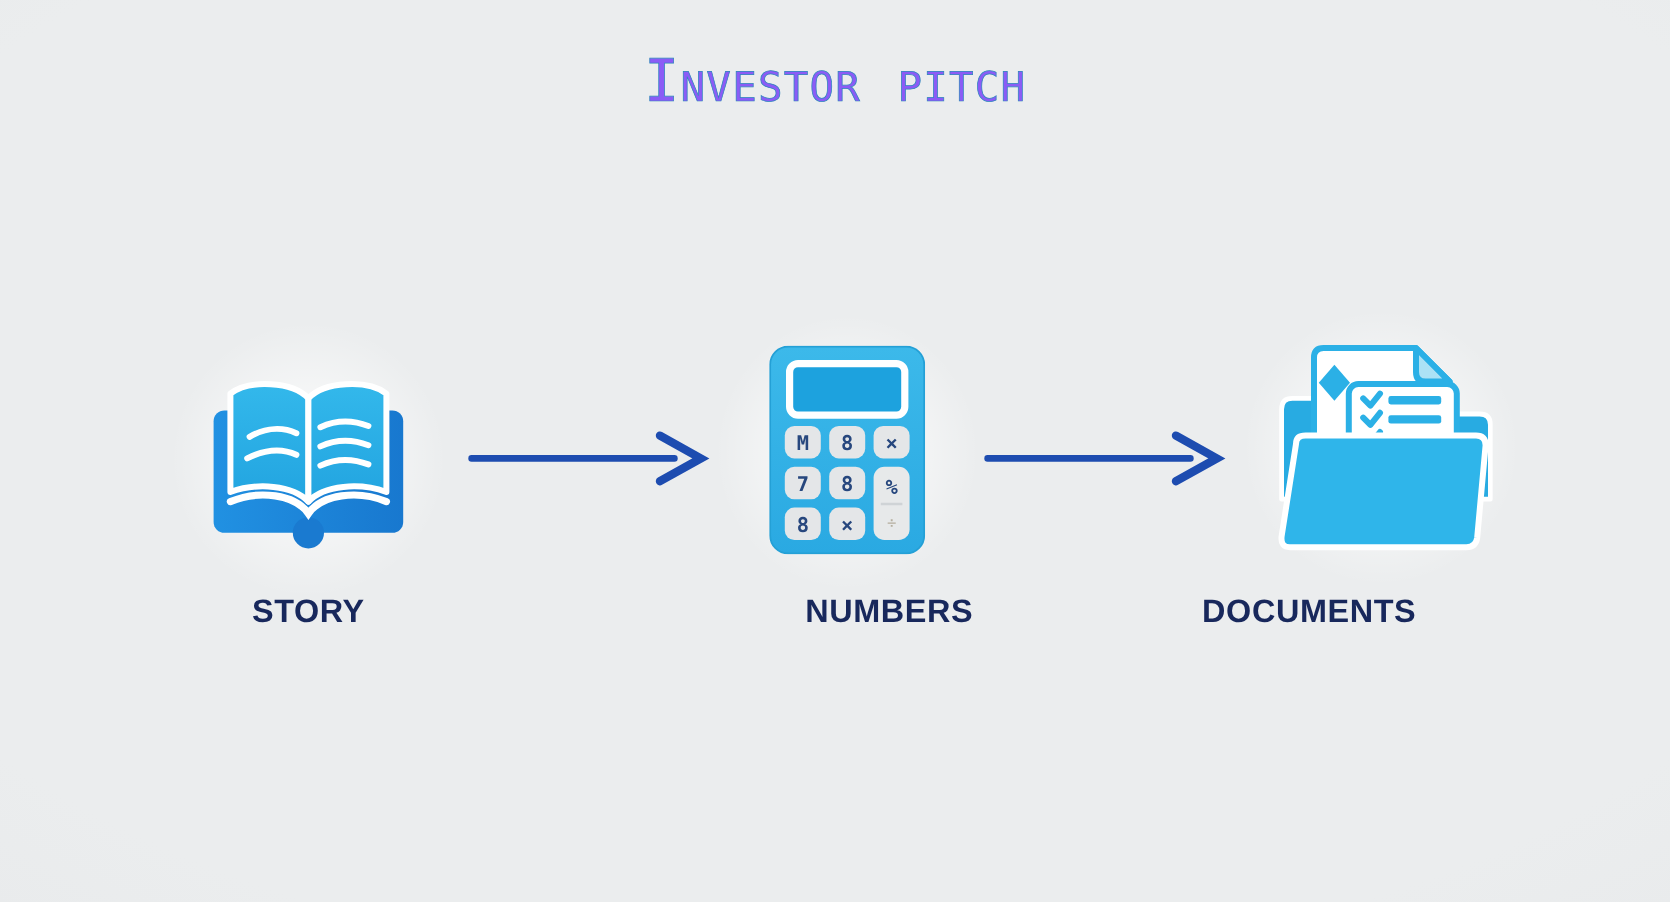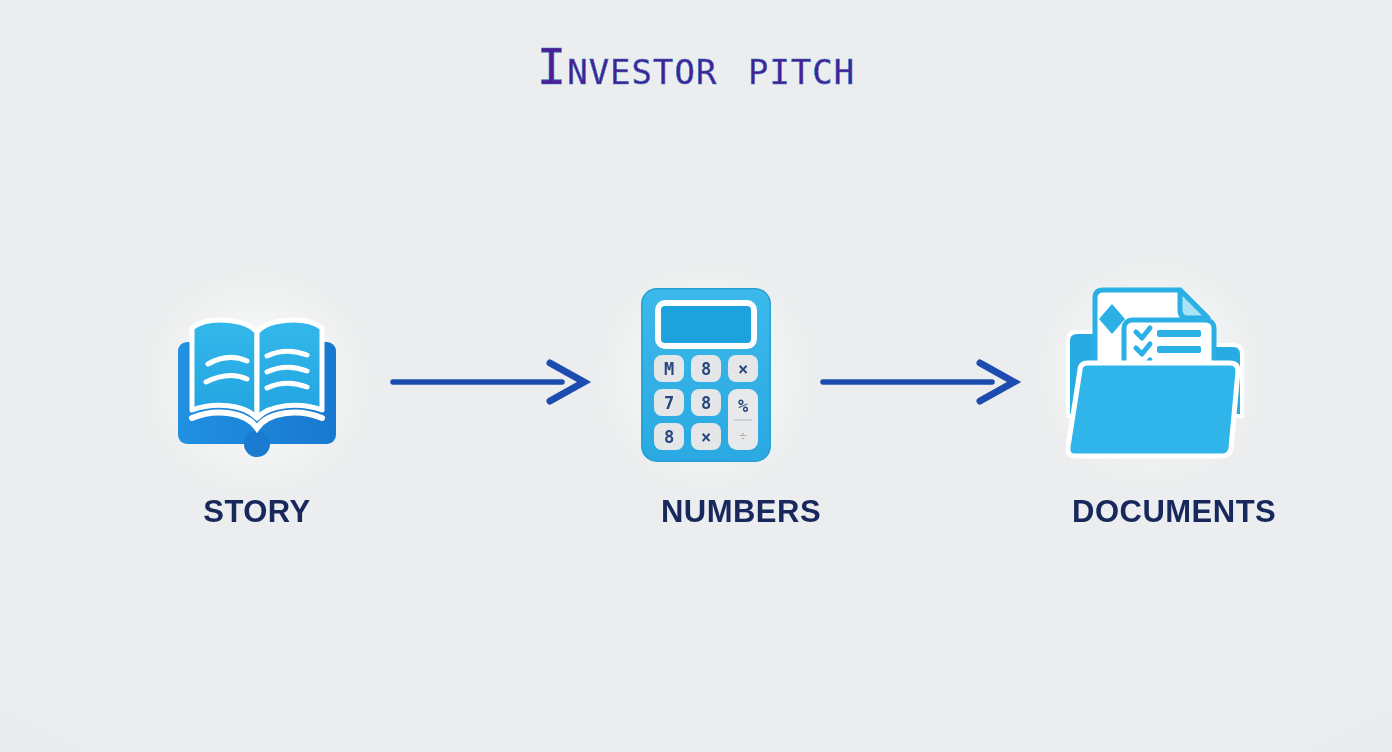--- a/index.html
+++ b/index.html
@@ -13,7 +13,7 @@
     font-family:"DejaVu Sans Mono",monospace;
     font-variant:small-caps;
     font-size:49px;line-height:56px;
-    color:#4c1d95;
+    color:#8b5cf6;
     letter-spacing:1px;
     -webkit-text-stroke:0.6px #2d85bc;
   }

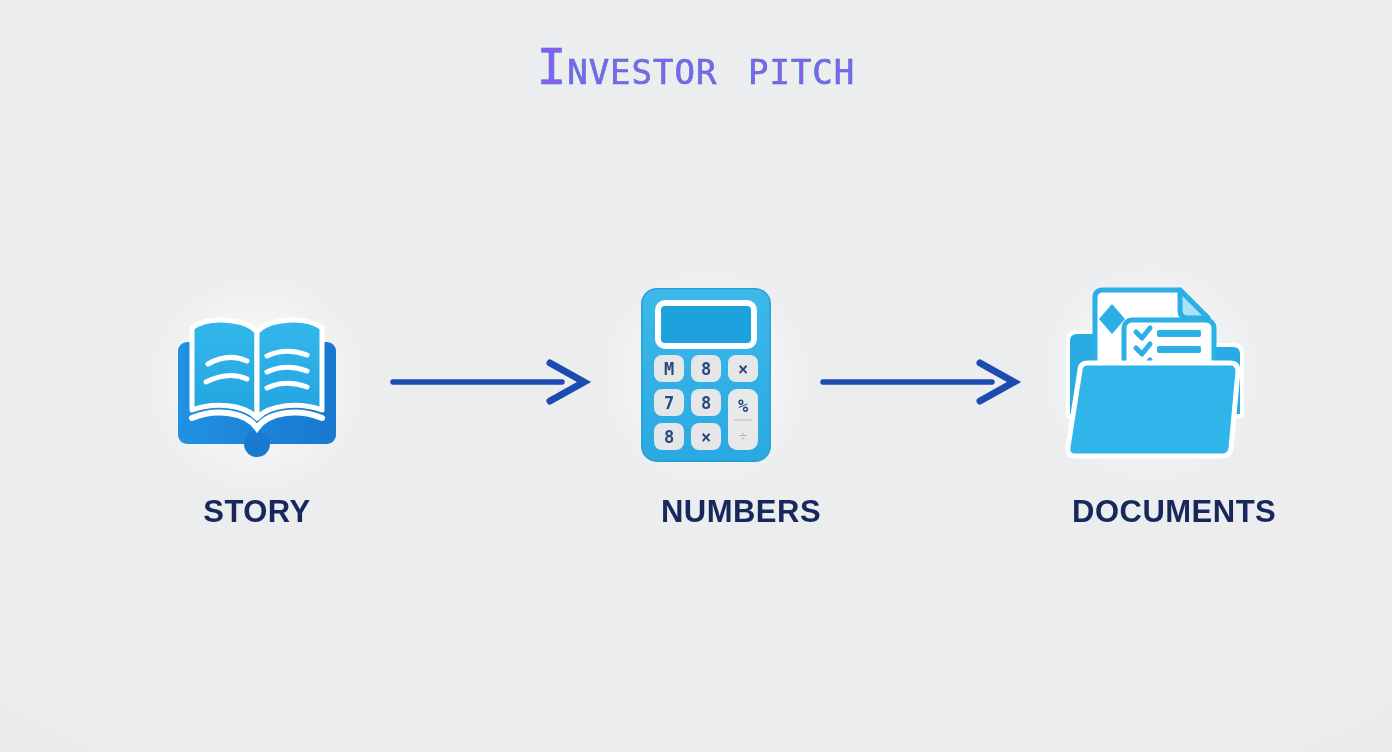--- a/index.html
+++ b/index.html
@@ -25,7 +25,7 @@
   .icon svg{display:block;width:100%;height:100%;}
   .step-label{
     position:absolute;top:494px;height:32px;text-align:center;
-    font-size:31px;font-weight:bold;color:#18285c;letter-spacing:0.5px;
+    font-size:27px;font-weight:bold;color:#18285c;letter-spacing:0.5px;
   }
   .arrow{position:absolute;top:358px;width:204px;height:48px;}
   .calc-glyph{

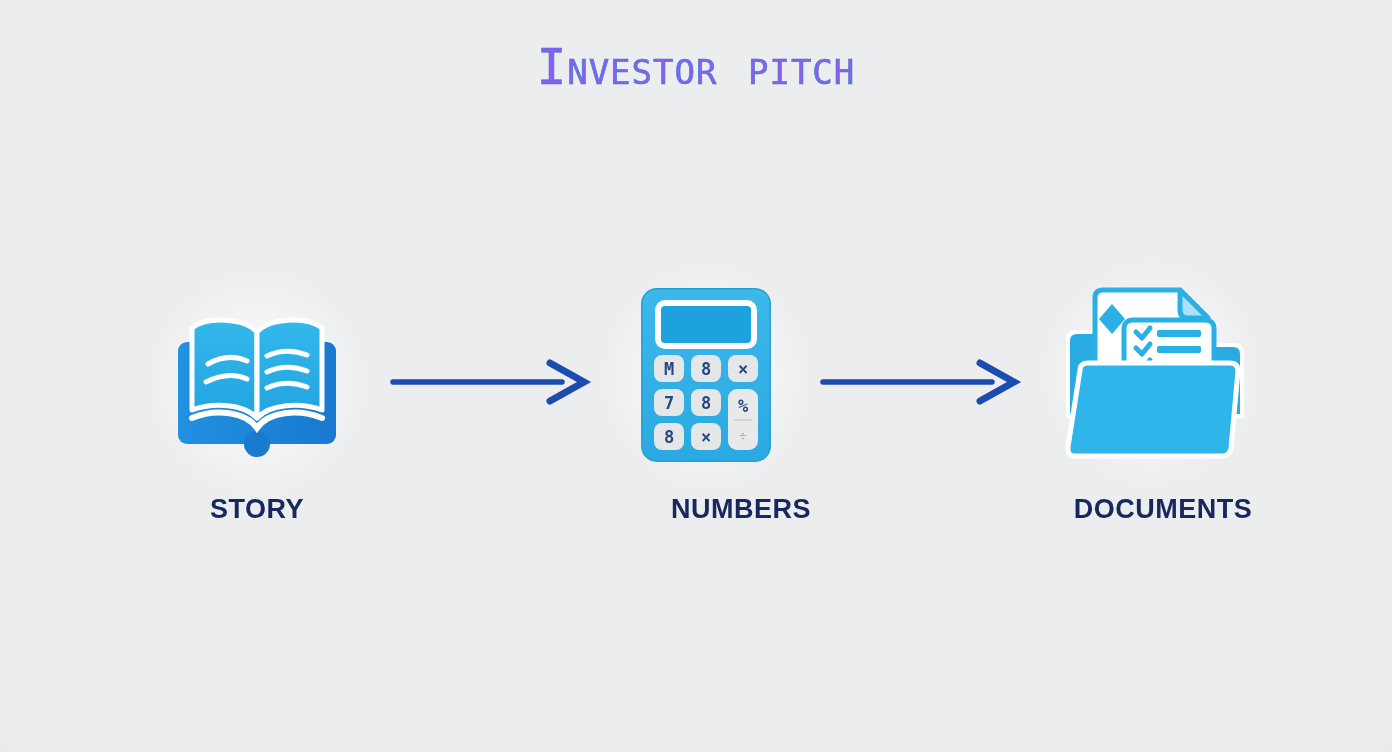--- a/index.html
+++ b/index.html
@@ -149,6 +149,6 @@
 
 <div class="step-label" style="left:168px;width:178px;">STORY</div>
 <div class="step-label" style="left:651px;width:180px;">NUMBERS</div>
-<div class="step-label" style="left:1072px;width:182px;">DOCUMENTS</div>
+<div class="step-label" style="left:1000px;width:182px;">DOCUMENTS</div>
 
 </body></html>

